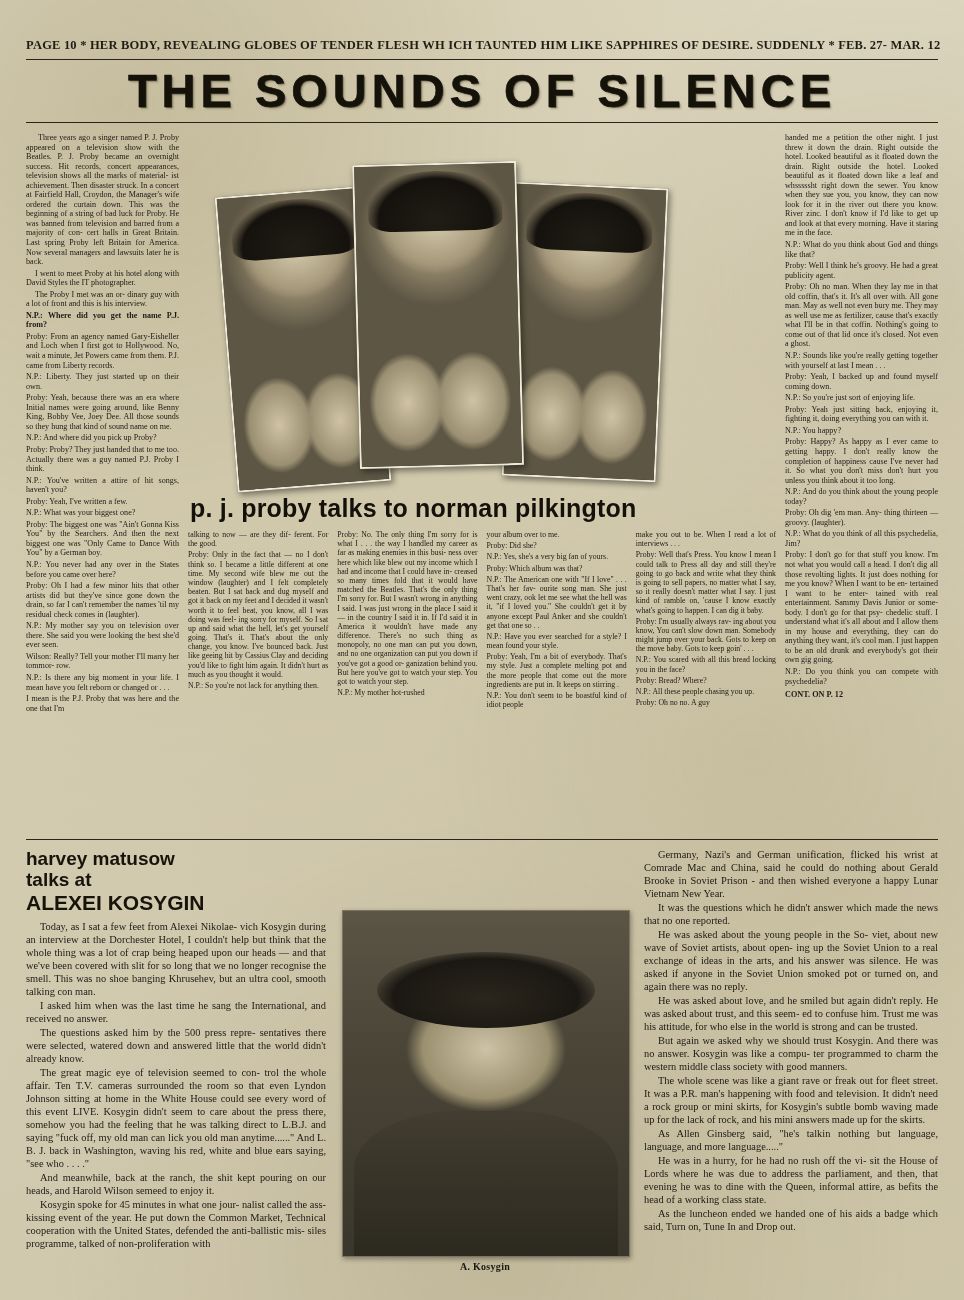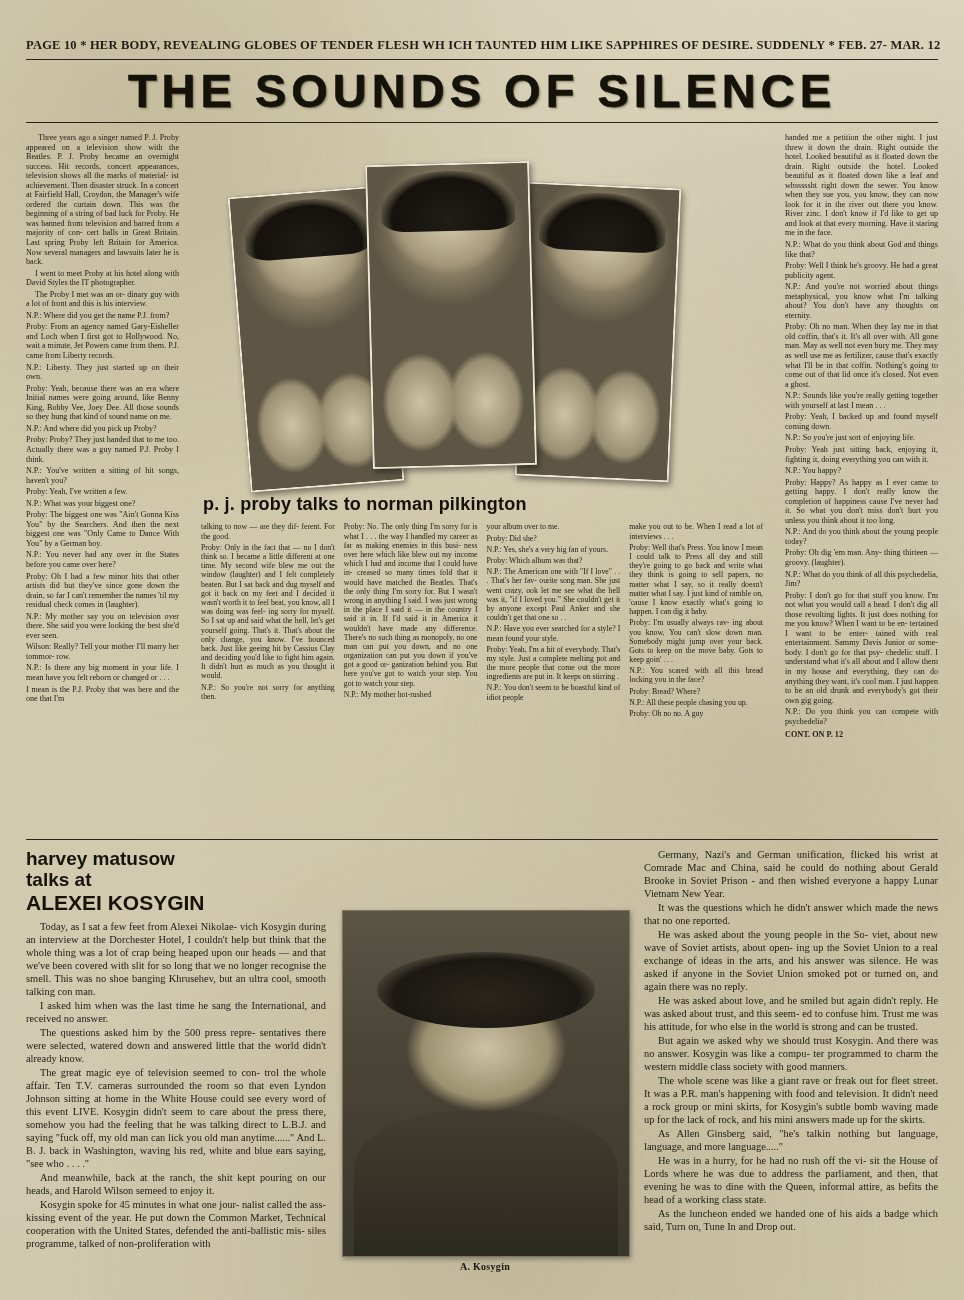--- a/index.html
+++ b/index.html
@@ -66,7 +66,7 @@
     position: relative;
     display: grid;
     grid-template-columns: 153px 1fr 153px;
-    gap: 22px;
+    gap: 9px;
     padding-top: 10px;
     height: 700px;
   }

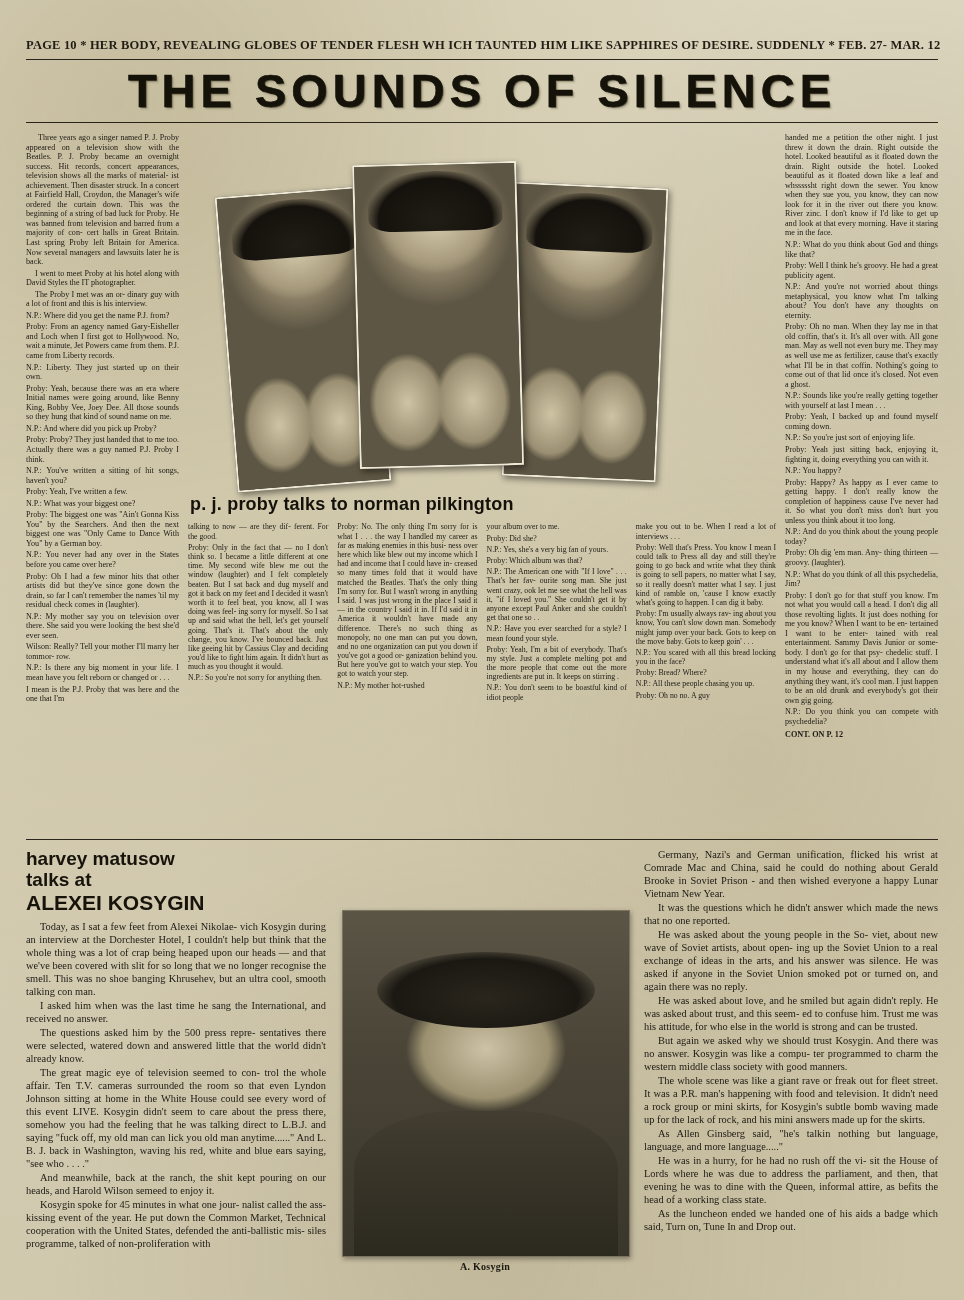--- a/index.html
+++ b/index.html
@@ -285,7 +285,6 @@
       <p class="noind">handed me a petition the other night. I just threw it down the drain. Right outside the hotel. Looked beautiful as it floated down the drain. Right outside the hotel. Looked beautiful as it floated down like a leaf and whsssssht right down the sewer. You know when they sue you, you know, they can now look for it in the river out there you know. River zinc. I don't know if I'd like to get up and look at that every morning. Have it staring me in the face.</p>
       <p class="noind">N.P.: What do you think about God and things like that?</p>
       <p class="noind">Proby: Well I think he's groovy. He had a great publicity agent.</p>
-      <p class="noind">N.P.: And you're not worried about things metaphysical, you know what I'm talking about? You don't have any thoughts on eternity.</p>
       <p class="noind">Proby: Oh no man. When they lay me in that old coffin, that's it. It's all over with. All gone man. May as well not even bury me. They may as well use me as fertilizer, cause that's exactly what I'll be in that coffin. Nothing's going to come out of that lid once it's closed. Not even a ghost.</p>
       <p class="noind">N.P.: Sounds like you're really getting together with yourself at last I mean . . .</p>
       <p class="noind">Proby: Yeah, I backed up and found myself coming down.</p>

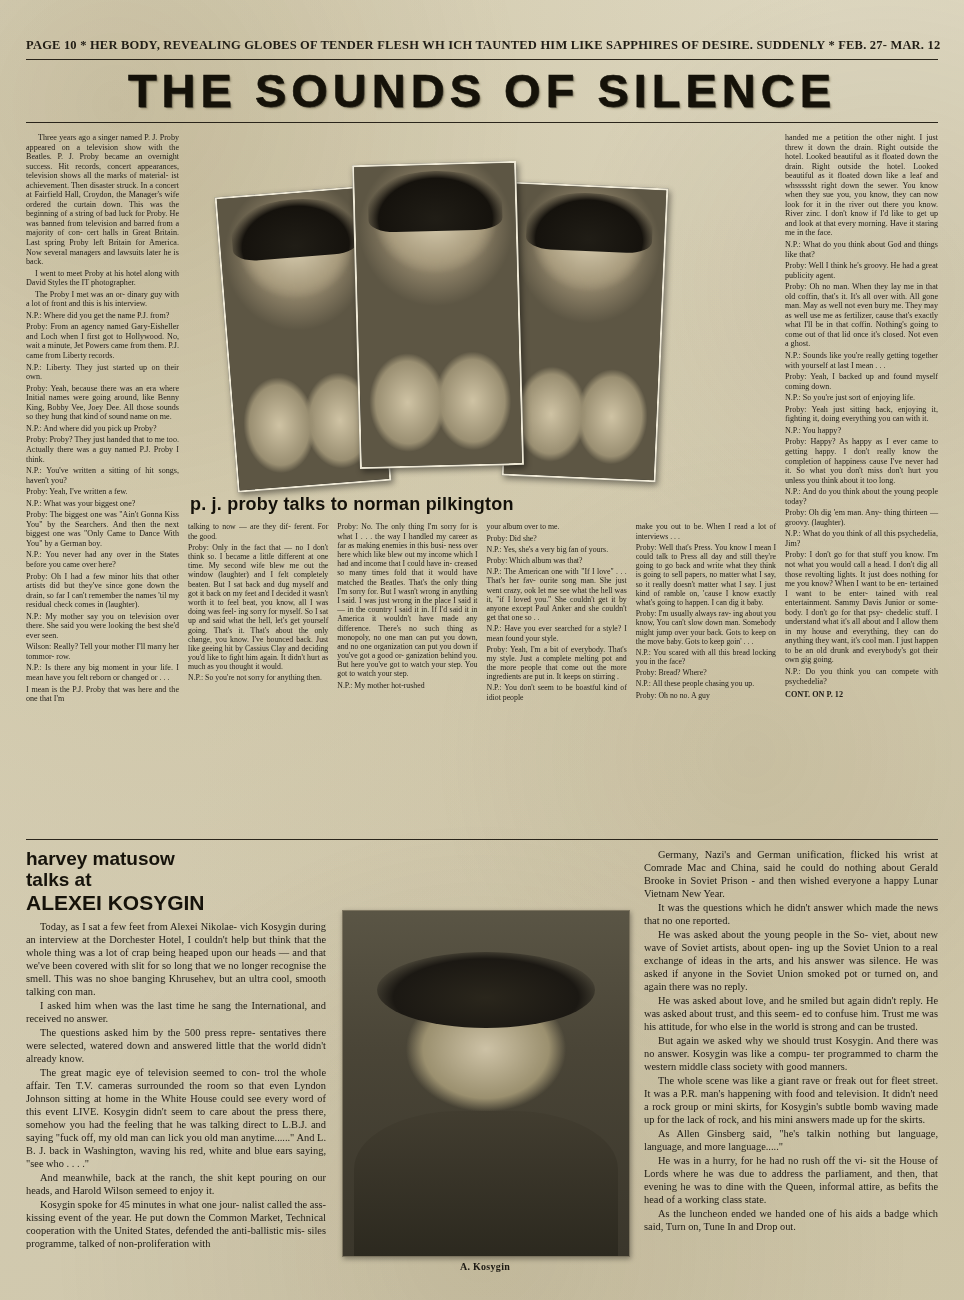--- a/index.html
+++ b/index.html
@@ -73,7 +73,7 @@
   .col { font-size: 8.1px; line-height: 1.18; text-align: justify; }
   .col p { margin: 0 0 2px 0; text-indent: 9px; }
   .col p.noind { text-indent: 0; }
-  .q { font-weight: 400; }
+  .q { font-weight: 700; }
   .lead { }
   .lead p:first-child { text-indent: 12px; }
 

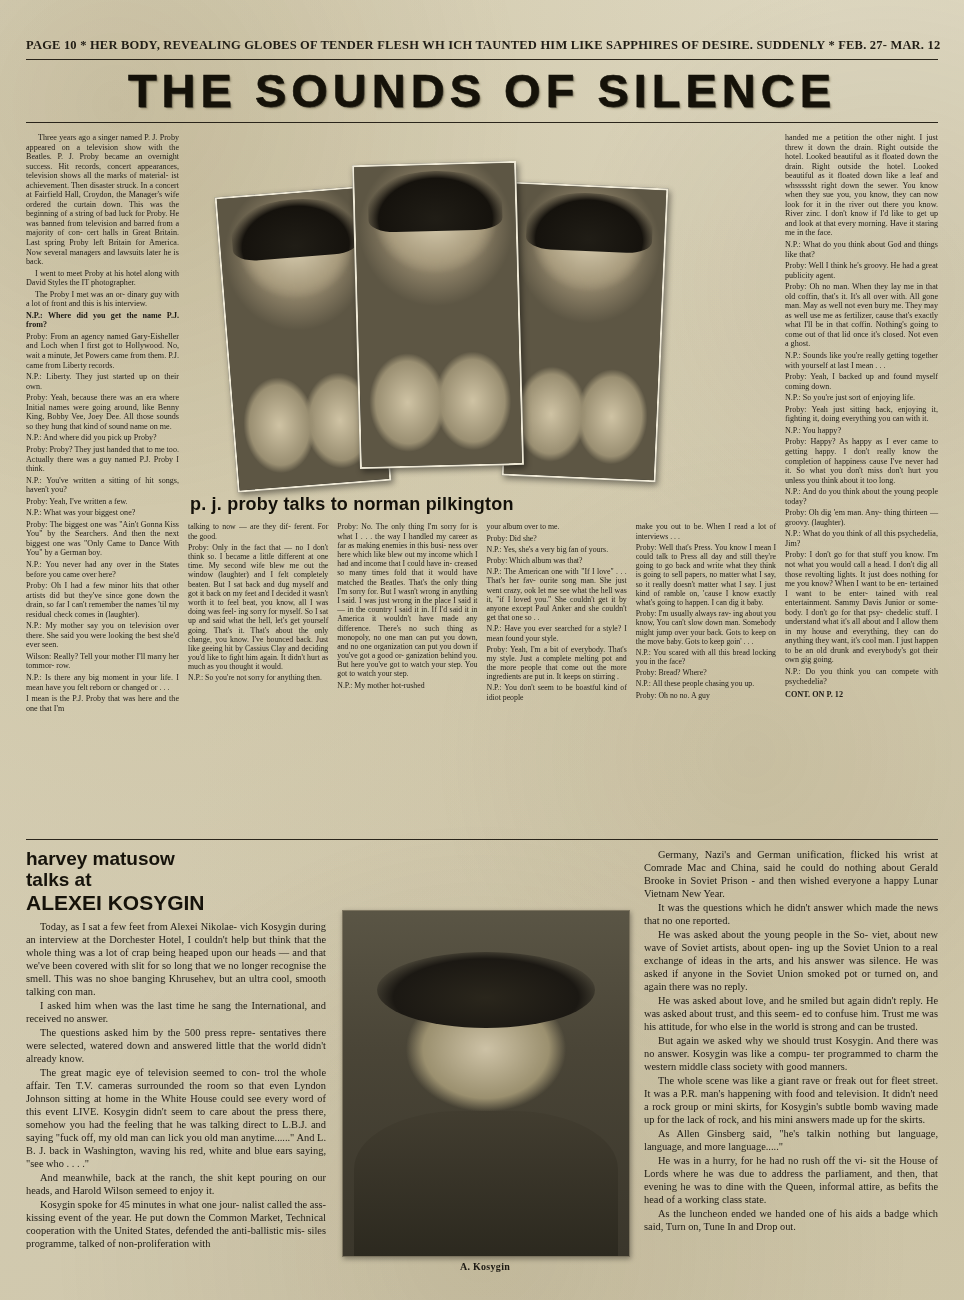--- a/index.html
+++ b/index.html
@@ -216,7 +216,7 @@
       <p class="noind">Proby: Yeah, because there was an era where Initial names were going around, like Benny King, Bobby Vee, Joey Dee. All those sounds so they hung that kind of sound name on me.</p>
       <p class="noind">N.P.: And where did you pick up Proby?</p>
       <p class="noind">Proby: Proby? They just handed that to me too. Actually there was a guy named P.J. Proby I think.</p>
-      <p class="noind">N.P.: You've written a sitting of hit songs, haven't you?</p>
+      <p class="noind">N.P.: You've written a attire of hit songs, haven't you?</p>
       <p class="noind">Proby: Yeah, I've written a few.</p>
       <p class="noind">N.P.: What was your biggest one?</p>
       <p class="noind">Proby: The biggest one was "Ain't Gonna Kiss You" by the Searchers. And then the next biggest one was "Only Came to Dance With You" by a German boy.</p>

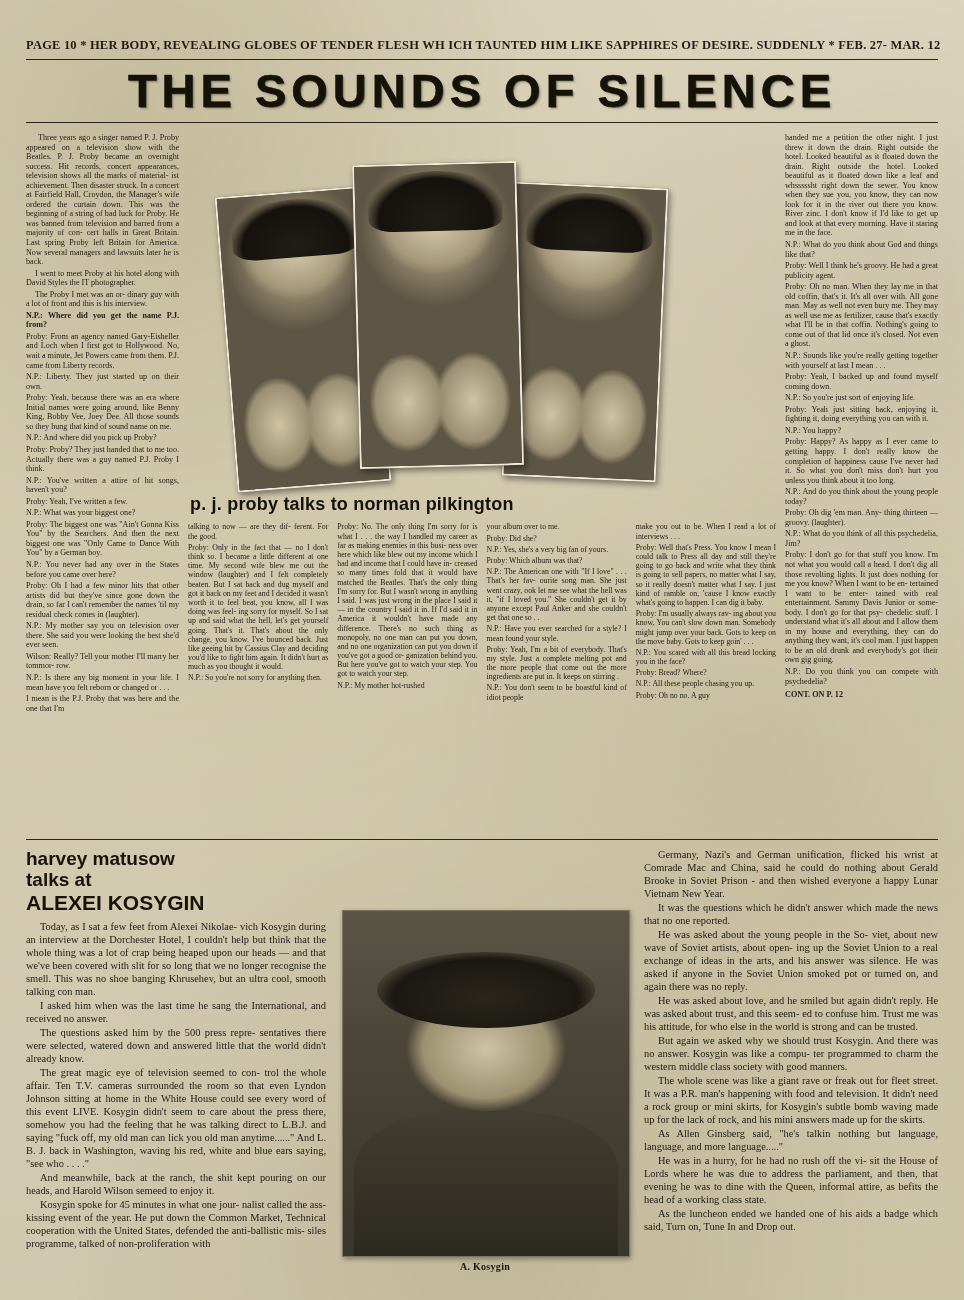--- a/index.html
+++ b/index.html
@@ -121,7 +121,7 @@
   .headline2 {
     font-family: "Liberation Sans", sans-serif;
     font-weight: 700;
-    font-size: 18px;
+    font-size: 25px;
     line-height: 1.08;
     letter-spacing: .2px;
     color: #14110a;

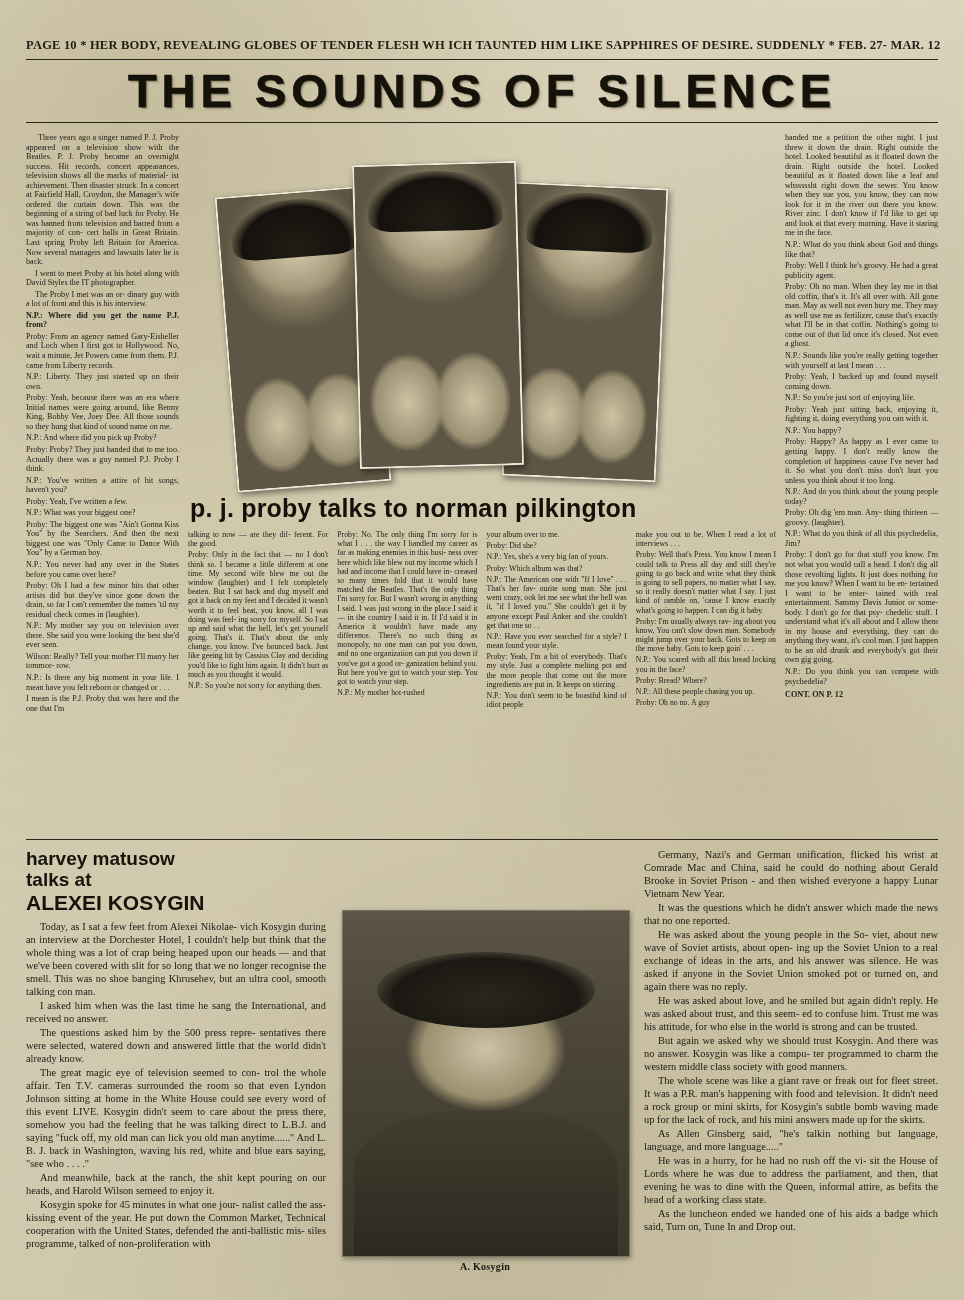--- a/index.html
+++ b/index.html
@@ -253,7 +253,7 @@
         <div class="col">
           <p class="noind">talking to now — are they dif- ferent. For the good.</p>
           <p class="noind">Proby: Only in the fact that — no I don't think so. I became a little different at one time. My second wife blew me out the window (laughter) and I felt completely beaten. But I sat back and dug myself and got it back on my feet and I decided it wasn't worth it to feel beat, you know, all I was doing was feel- ing sorry for myself. So I sat up and said what the hell, let's get yourself going. That's it. That's about the only change, you know. I've bounced back. Just like geeing hit by Cassius Clay and deciding you'd like to fight him again. It didn't hurt as much as you thought it would.</p>
-          <p class="noind">N.P.: So you're not sorry for anything then.</p>
+          <p class="noind">N.P.: So you're not lack for anything then.</p>
         </div>
         <div class="col">
           <p class="noind">Proby: No. The only thing I'm sorry for is what I . . . the way I handled my career as far as making enemies in this busi- ness over here which like blew out my income which I had and income that I could have in- creased so many times fold that it would have matched the Beatles. That's the only thing I'm sorry for. But I wasn't wrong in anything I said. I was just wrong in the place I said it — in the country I said it in. If I'd said it in America it wouldn't have made any difference. There's no such thing as monopoly, no one man can put you down, and no one organization can put you down if you've got a good or- ganization behind you. But here you've got to watch your step. You got to watch your step.</p>

